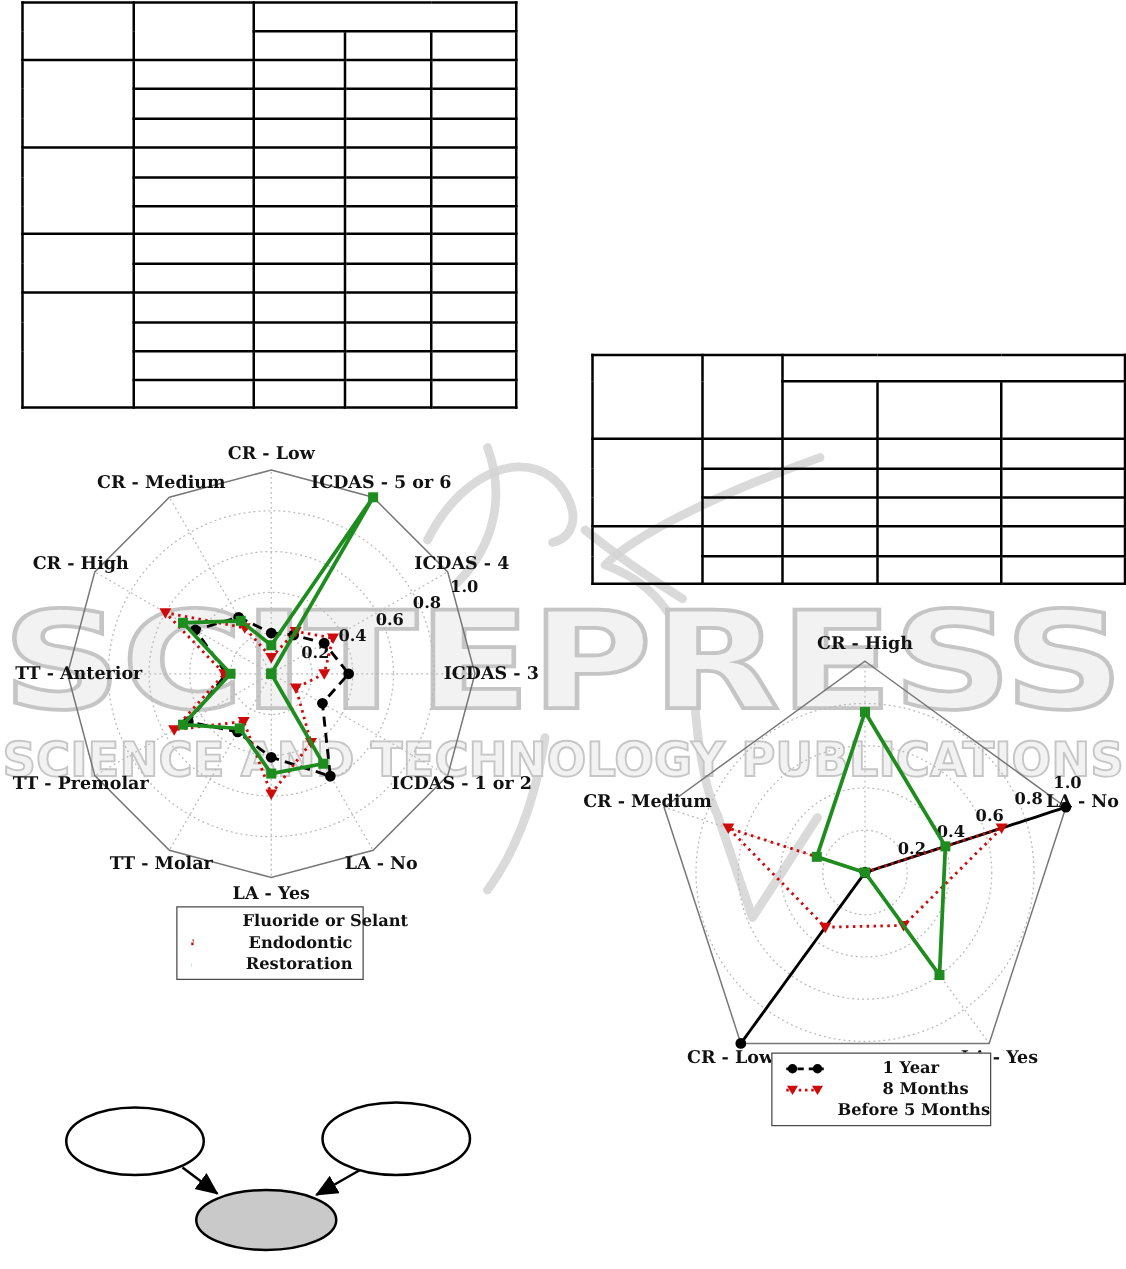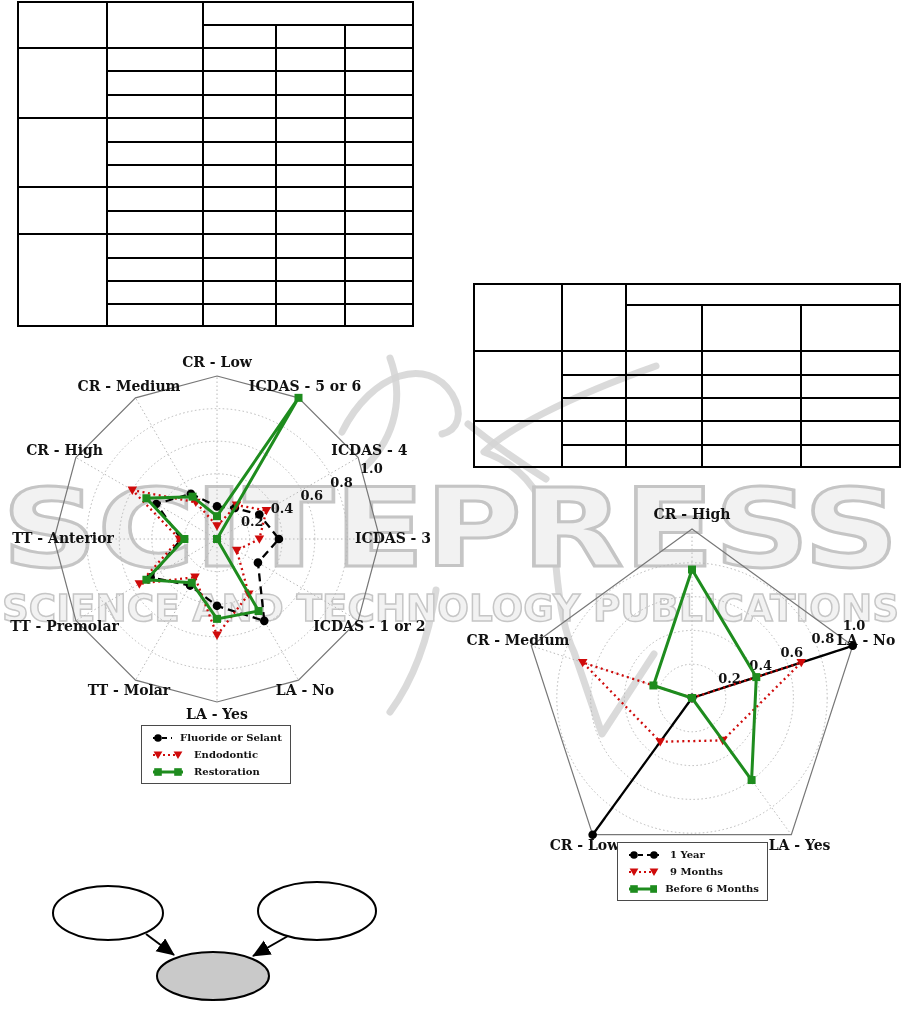--- a/index.html
+++ b/index.html
@@ -19,7 +19,7 @@
     padding:4px 8px;display:flex;flex-direction:column;gap:2px;z-index:5;box-sizing:border-box;
   }
   .lrow{display:flex;align-items:center;gap:8px;}
-  .lrow span{font-weight:bold;font-size:10px;color:#111;line-height:15px;white-space:nowrap;}
+  .lrow span{font-weight:bold;font-size:13px;color:#111;line-height:15px;white-space:nowrap;margin-left:36px;}
   .sw{fill:none;stroke:#d4d4d4;stroke-width:7;stroke-linecap:round;stroke-linejoin:round;opacity:.85;}
 </style>
 </head>

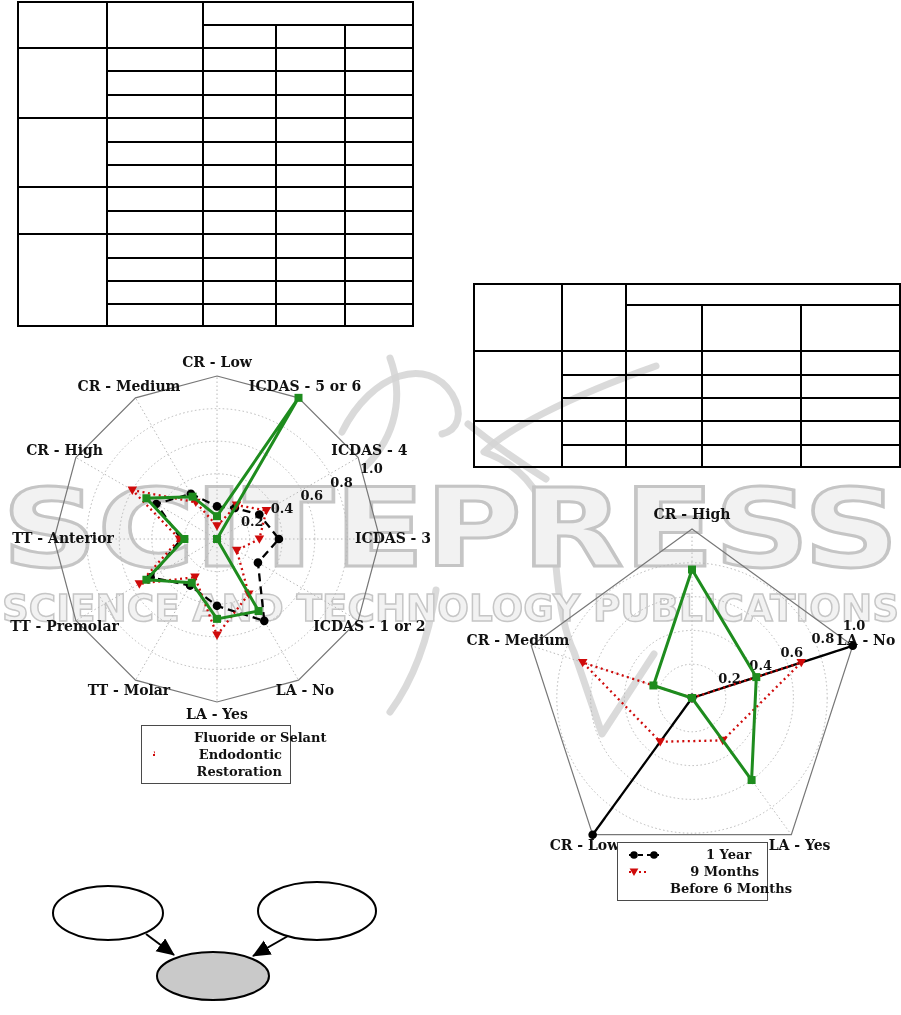--- a/index.html
+++ b/index.html
@@ -193,7 +193,7 @@
   </div>
 </div>
 
-<div class="legend" style="left:617px;top:842px;width:151px;">
+<div class="legend" style="left:617px;top:842px;width:176px;">
   <div class="lrow">
     <svg class="lsw" width="36" height="12">
         <line x1="3" y1="6" x2="33" y2="6" stroke="#000000" stroke-width="2.2" stroke-dasharray="5,4"></line>

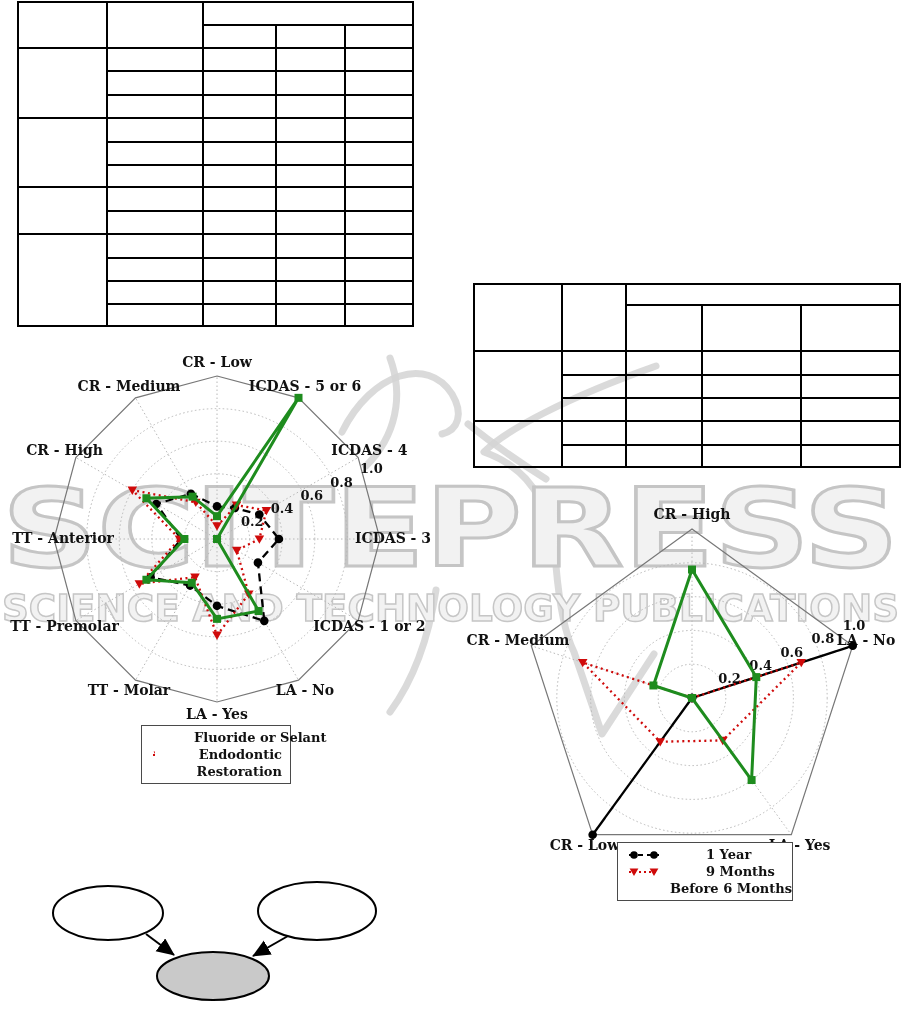--- a/index.html
+++ b/index.html
@@ -208,7 +208,7 @@
         <path d="M 3.5999999999999996 2.5 L 12.4 2.5 L 8 10 Z" fill="#cf0a0a"></path>
         <path d="M 23.6 2.5 L 32.4 2.5 L 28 10 Z" fill="#cf0a0a"></path>
       </svg>
-    <span>9 Months</span>
+    <span>8 Months</span>
   </div>
   <div class="lrow">
     <svg class="lsw" width="36" height="12">

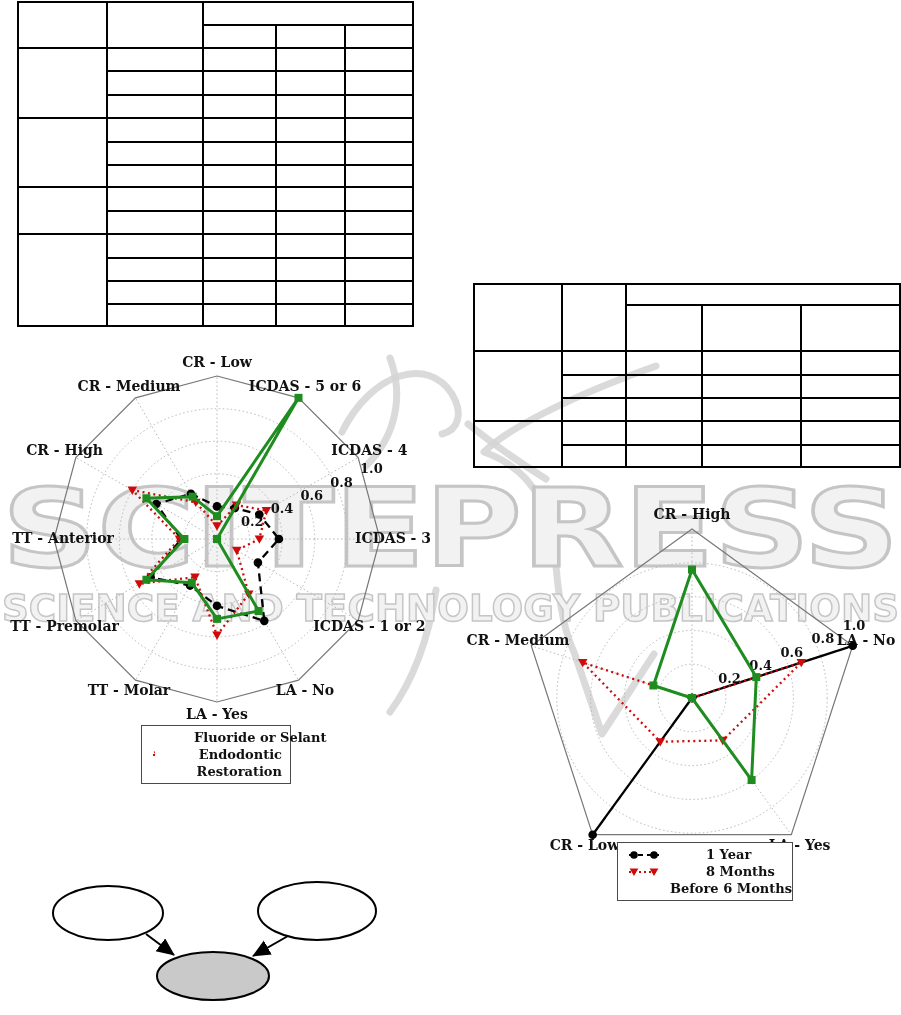--- a/index.html
+++ b/index.html
@@ -216,7 +216,7 @@
         <rect x="4.2" y="2.2" width="7.6" height="7.6" fill="#1e8c1e"></rect>
         <rect x="24.2" y="2.2" width="7.6" height="7.6" fill="#1e8c1e"></rect>
       </svg>
-    <span>Before 6 Months</span>
+    <span>Before 5 Months</span>
   </div>
 </div>
 

